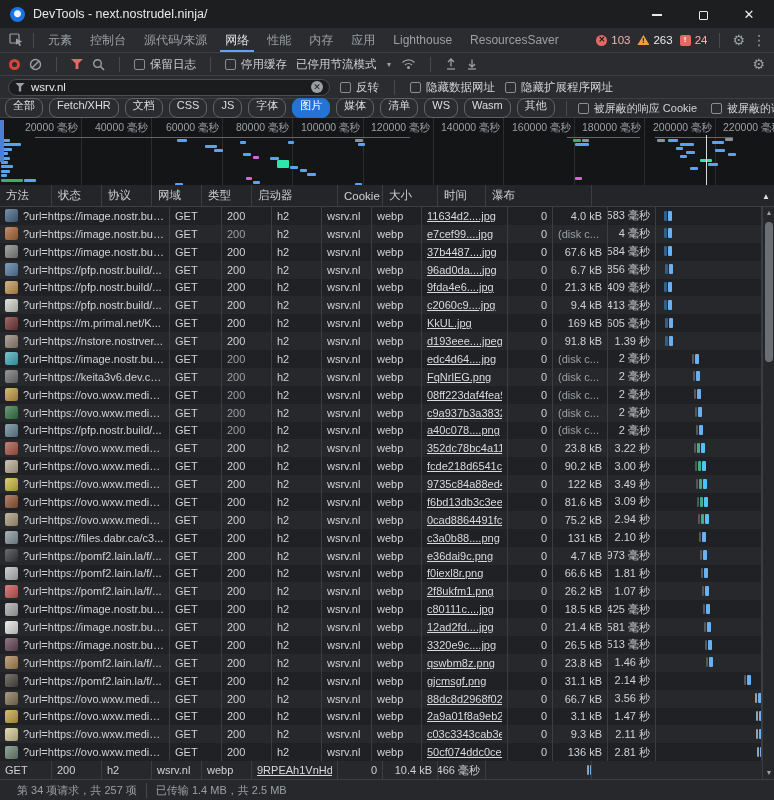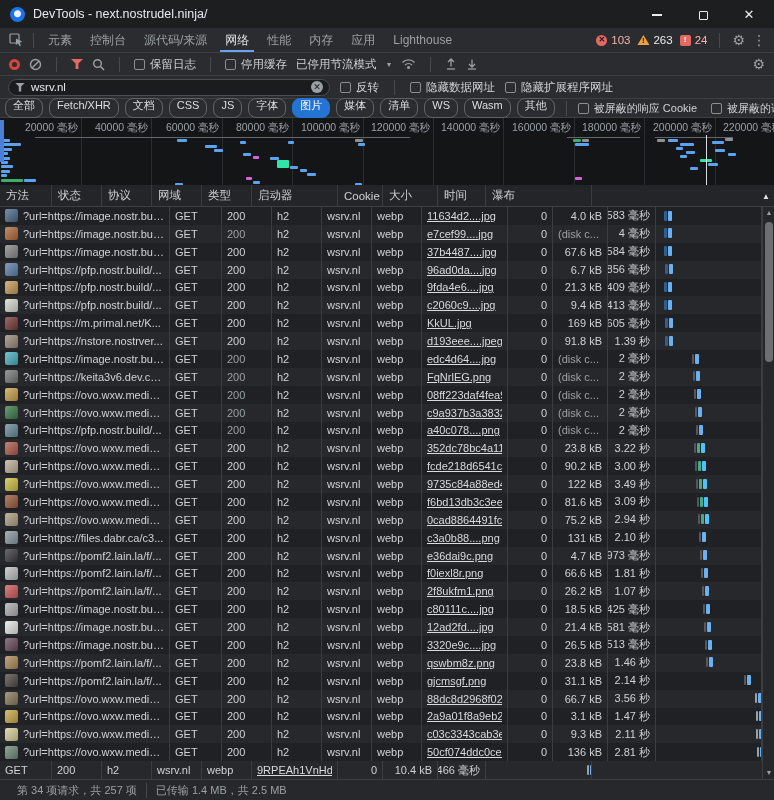--- a/index.html
+++ b/index.html
@@ -128,6 +128,7 @@
         <div class="tab">内存</div>
         <div class="tab">应用</div>
         <div class="tab">Lighthouse</div>
+        <div class="tab">ResourcesSaver</div>
       </div>
     <div class="tabbar-right">
       <span class="badge">

